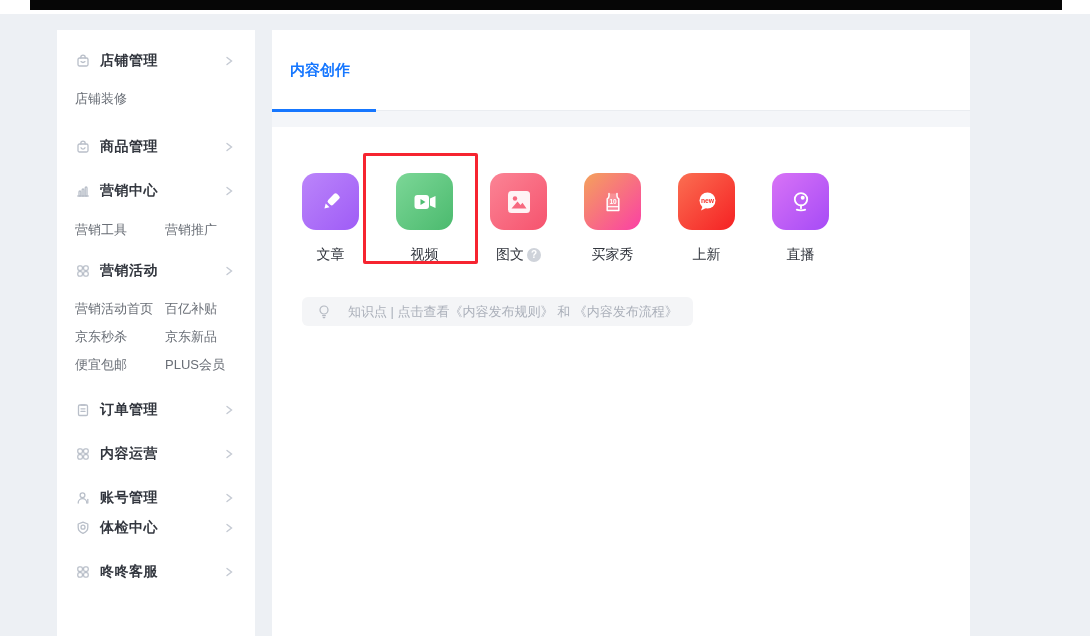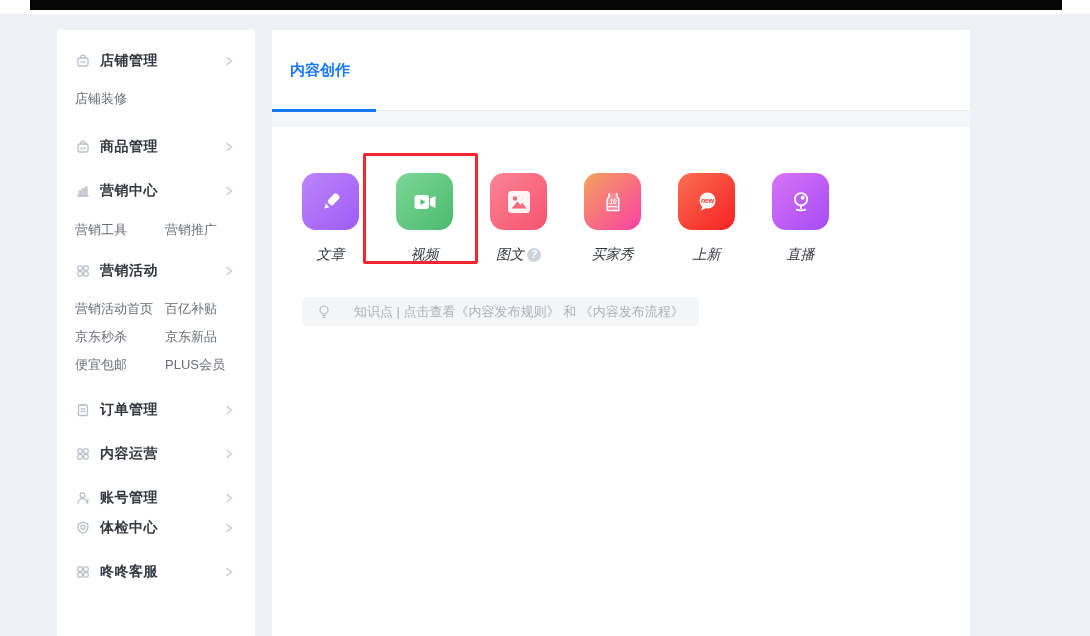--- a/index.html
+++ b/index.html
@@ -29,7 +29,7 @@
   .tab-underline { position:absolute; left:0; bottom:-2px; width:104px; height:3px; }
   .tab-band { height:16px; background:#f4f6f9; }
   .content { position:relative; }
-  .tiles { display:flex; padding:46px 18px 0 30px;font-style:italic; }
+  .tiles { display:flex; padding:46px 18px 0 30px; }
   .tile { width:57px; margin-right:37px; text-align:center; cursor:pointer; }
   .tile-icon { width:57px; height:57px; border-radius:14px; display:flex;
                align-items:center; justify-content:center; }

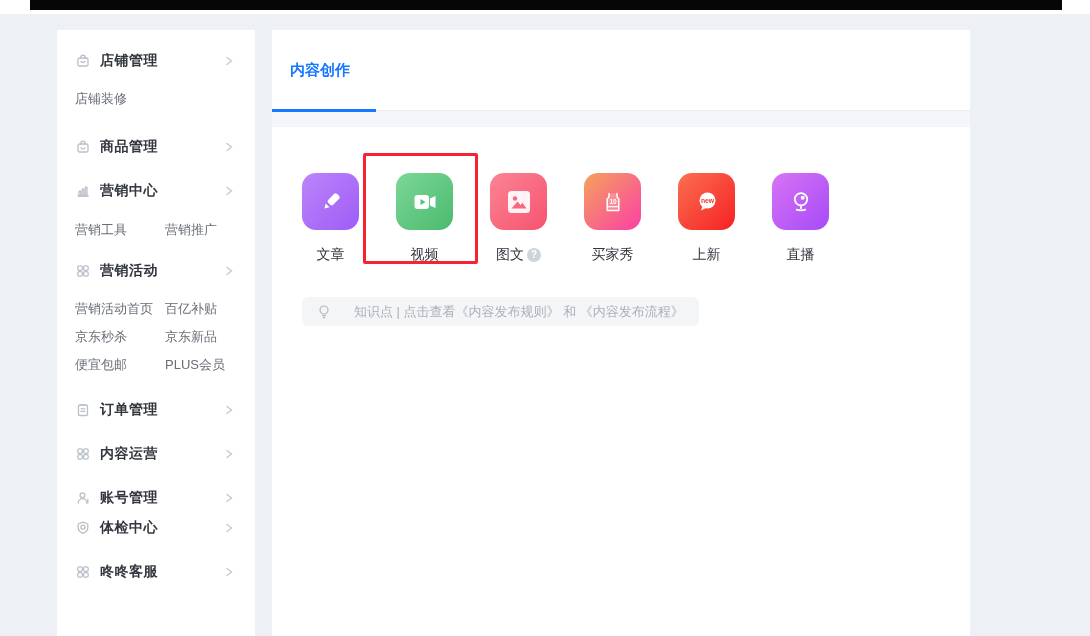--- a/index.html
+++ b/index.html
@@ -39,7 +39,7 @@
                 font-size:10px; font-weight:bold; line-height:14px; text-align:center; display:inline-block; }
   .red-box { position:absolute; left:91px; top:26px; width:115px; height:111px;
              border:3px solid #f62430; border-radius:2px; pointer-events:none; }
-  .tip { margin:32px 0 0 30px; display:inline-flex; align-items:center; gap:23px;
+  .tip { margin:32px 0 0 30px; display:inline-flex; align-items:center; gap:17px;
          height:29px; padding:0 15px; border-radius:6px; font-size:13px; cursor:pointer; }
 </style>
 </head>

